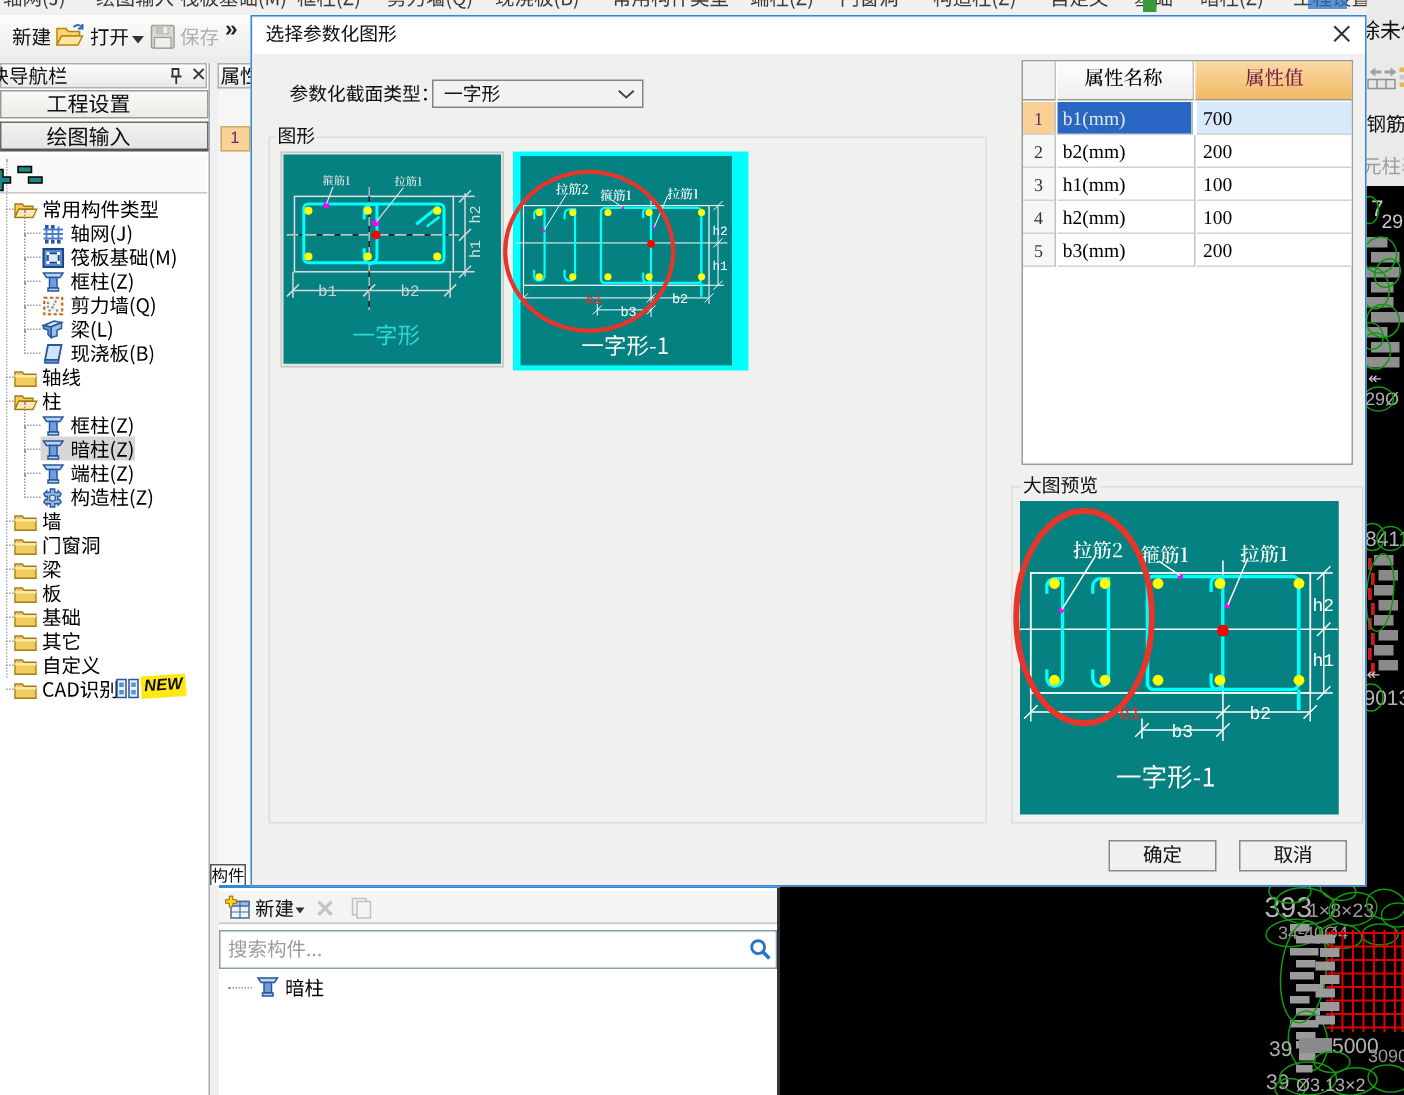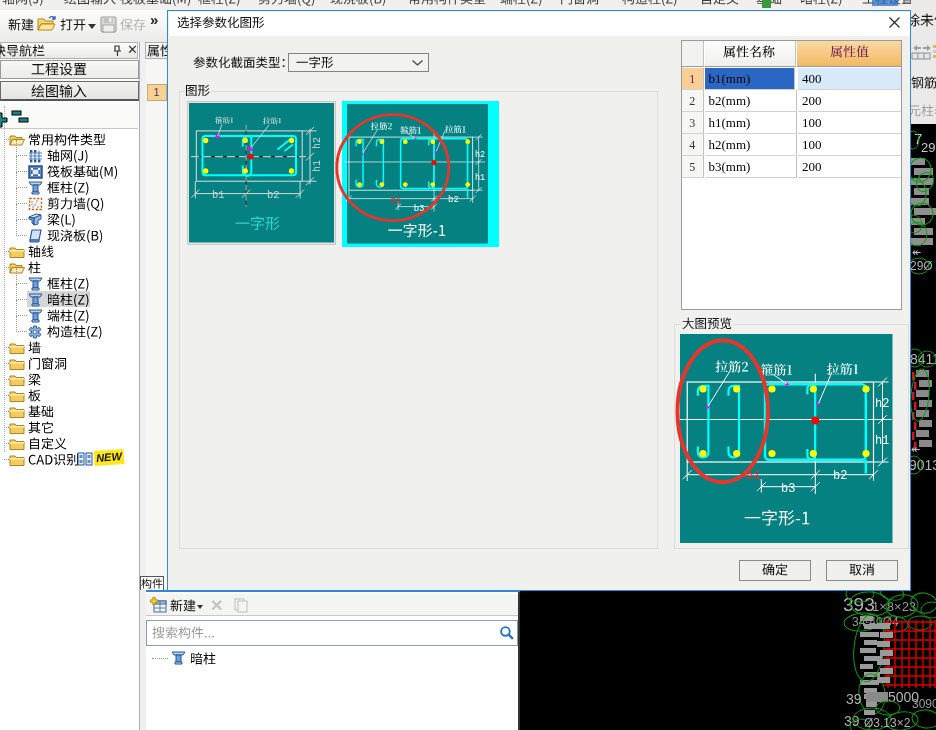--- a/index.html
+++ b/index.html
@@ -524,7 +524,7 @@
     <div style="position:absolute;left:22.5px;top:0;width:91.5px;height:25.5px;background:linear-gradient(#fdfdfd,#efefed);border-right:1px solid #c2c2c0;border-bottom:1px solid #9a9a98"></div>
     <div style="position:absolute;left:115px;top:0;width:103.5px;height:25.5px;background:linear-gradient(#fad9a2,#f2b964);border-bottom:1px solid #9a9a98"></div>
     <div style="position:absolute;left:0;top:26.5px;width:21.5px;height:22.1px;background:#f9cf96;border-right:1px solid #c2c2c0;border-bottom:1px solid #d2d2d0;color:#5a2a62;font-size:12px;text-align:center;line-height:22px;font-family:Liberation Serif,serif">1</div>
-    <div style="position:absolute;left:22.5px;top:26.5px;width:90px;height:22.1px;background:#2a66c4;border-right:1px solid #c2c2c0;border-bottom:1px solid #d2d2d0;color:#000000;font-size:13px;line-height:21px;padding-left:4px;font-family:Liberation Serif,serif">b1(mm)</div>
+    <div style="position:absolute;left:22.5px;top:26.5px;width:90px;height:22.1px;background:#2a66c4;border-right:1px solid #c2c2c0;border-bottom:1px solid #d2d2d0;color:#e5e5e5;font-size:13px;line-height:21px;padding-left:4px;font-family:Liberation Serif,serif">b1(mm)</div>
     <div style="position:absolute;left:116px;top:26.5px;width:102.5px;height:22.1px;background:#d8e9fa;border-bottom:1px solid #d2d2d0;color:#000;font-size:13px;line-height:21px;padding-left:4px;font-family:Liberation Serif,serif">400</div>
     <div style="position:absolute;left:0;top:48.6px;width:21.5px;height:22.1px;background:#f6f6f4;border-right:1px solid #c2c2c0;border-bottom:1px solid #d2d2d0;color:#333;font-size:12px;text-align:center;line-height:22px;font-family:Liberation Serif,serif">2</div>
     <div style="position:absolute;left:22.5px;top:48.6px;width:92.5px;height:22.1px;background:#fff;border-right:1px solid #c2c2c0;border-bottom:1px solid #d2d2d0;color:#000;font-size:13px;line-height:21px;padding-left:4px;font-family:Liberation Serif,serif">b2(mm)</div>

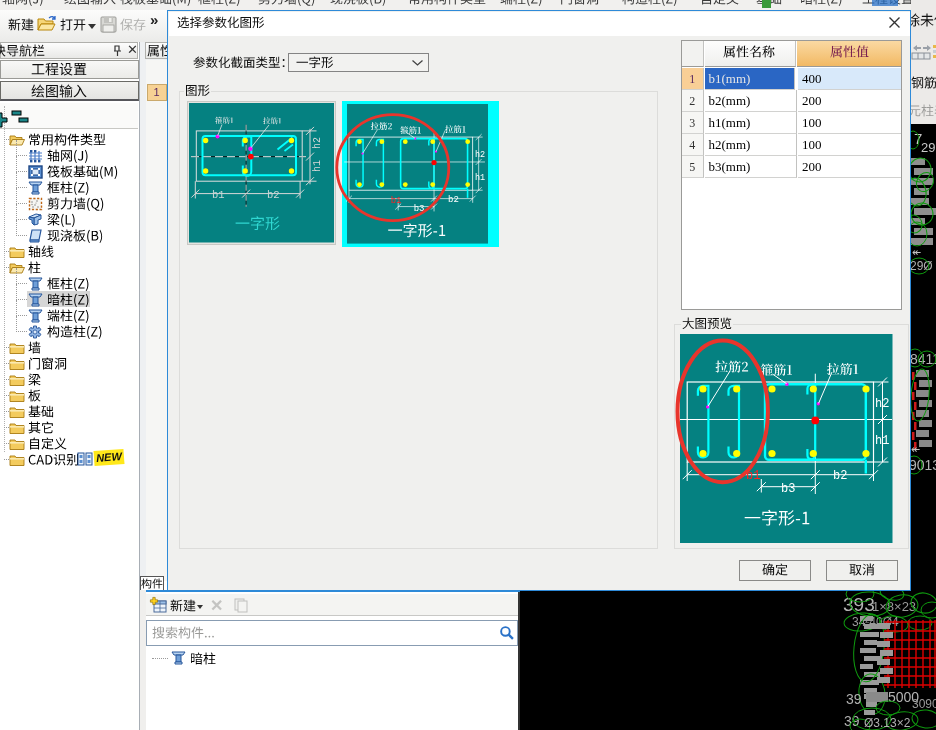--- a/index.html
+++ b/index.html
@@ -525,7 +525,7 @@
     <div style="position:absolute;left:115px;top:0;width:103.5px;height:25.5px;background:linear-gradient(#fad9a2,#f2b964);border-bottom:1px solid #9a9a98"></div>
     <div style="position:absolute;left:0;top:26.5px;width:21.5px;height:22.1px;background:#f9cf96;border-right:1px solid #c2c2c0;border-bottom:1px solid #d2d2d0;color:#5a2a62;font-size:12px;text-align:center;line-height:22px;font-family:Liberation Serif,serif">1</div>
     <div style="position:absolute;left:22.5px;top:26.5px;width:90px;height:22.1px;background:#2a66c4;border-right:1px solid #c2c2c0;border-bottom:1px solid #d2d2d0;color:#e5e5e5;font-size:13px;line-height:21px;padding-left:4px;font-family:Liberation Serif,serif">b1(mm)</div>
-    <div style="position:absolute;left:116px;top:26.5px;width:102.5px;height:22.1px;background:#d8e9fa;border-bottom:1px solid #d2d2d0;color:#000;font-size:13px;line-height:21px;padding-left:4px;font-family:Liberation Serif,serif">400</div>
+    <div style="position:absolute;left:116px;top:26.5px;width:102.5px;height:22.1px;background:#d8e9fa;border-bottom:1px solid #d2d2d0;color:#000;font-size:13px;line-height:21px;padding-left:4px;font-family:Liberation Serif,serif">700</div>
     <div style="position:absolute;left:0;top:48.6px;width:21.5px;height:22.1px;background:#f6f6f4;border-right:1px solid #c2c2c0;border-bottom:1px solid #d2d2d0;color:#333;font-size:12px;text-align:center;line-height:22px;font-family:Liberation Serif,serif">2</div>
     <div style="position:absolute;left:22.5px;top:48.6px;width:92.5px;height:22.1px;background:#fff;border-right:1px solid #c2c2c0;border-bottom:1px solid #d2d2d0;color:#000;font-size:13px;line-height:21px;padding-left:4px;font-family:Liberation Serif,serif">b2(mm)</div>
     <div style="position:absolute;left:116px;top:48.6px;width:102.5px;height:22.1px;background:#fff;border-bottom:1px solid #d2d2d0;color:#000;font-size:13px;line-height:21px;padding-left:4px;font-family:Liberation Serif,serif">200</div>

